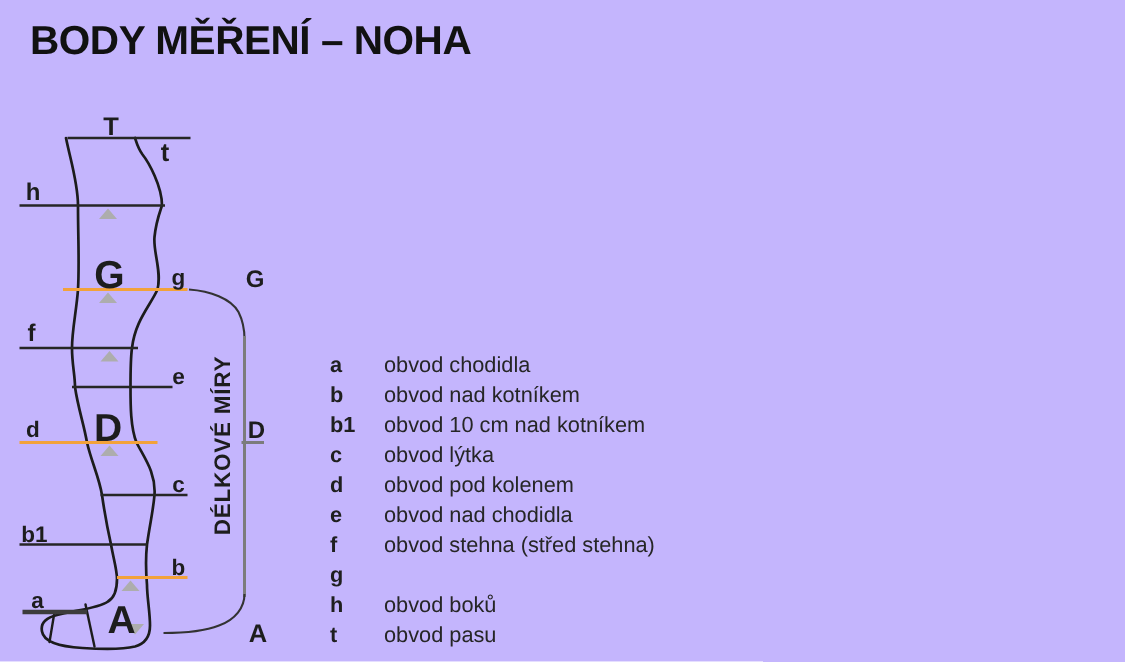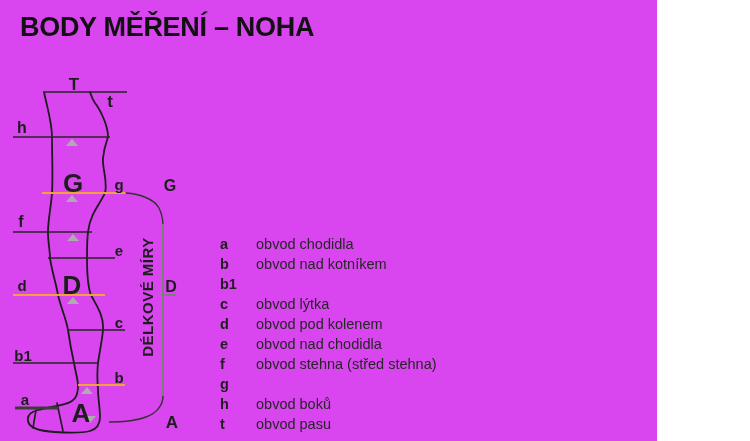--- a/index.html
+++ b/index.html
@@ -5,8 +5,8 @@
   html,body{margin:0;padding:0;background:#ffffff;}
   .page{
     position:relative;
-    width:657px;height:441px;
-    background:#d946ef;
+    width:750px;height:441px;
+    background:#c4b5fd;
     font-family:"Liberation Sans", sans-serif;
     overflow:hidden;
   }

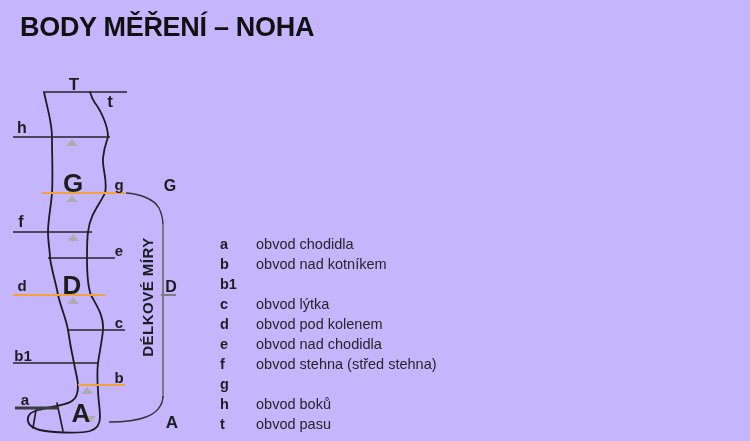--- a/index.html
+++ b/index.html
@@ -143,6 +143,7 @@
     </div>
     <div class="legend-row">
       <span class="legend-key">b1</span>
+      <span class="legend-text">obvod 10 cm nad kotníkem</span>
     </div>
     <div class="legend-row">
       <span class="legend-key">c</span>

